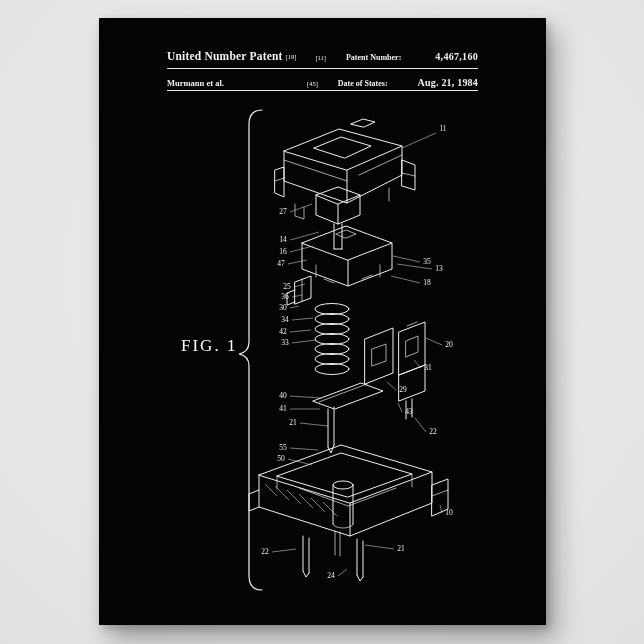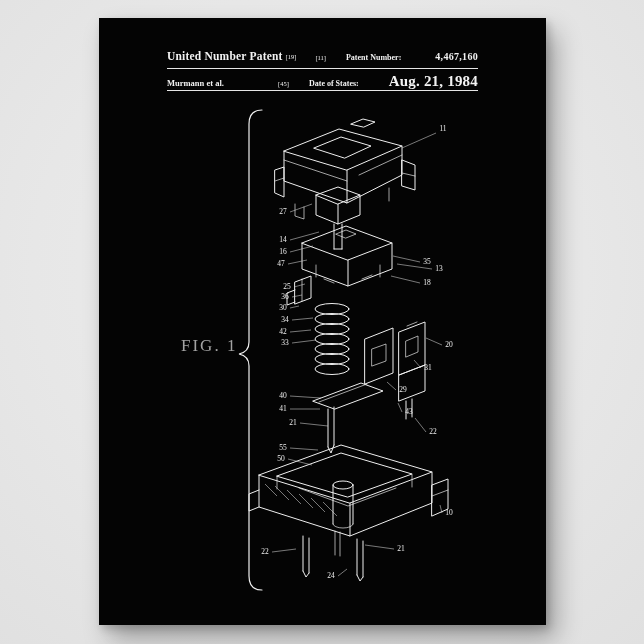--- a/index.html
+++ b/index.html
@@ -26,7 +26,7 @@
   .right-col .code{margin-left:0;top:0;}
   .lbl{font-weight:bold;font-size:8px;}
   .val1{font-weight:bold;font-size:10px;letter-spacing:.3px;margin-left:14px;text-align:right;}
-  .val2{font-weight:bold;font-size:15px;letter-spacing:.2px;margin-left:10px;}
+  .val2{font-weight:bold;font-size:10px;letter-spacing:.2px;margin-left:10px;}
   .inventor{font-weight:bold;font-size:8.5px;}
   
   .fig-label{

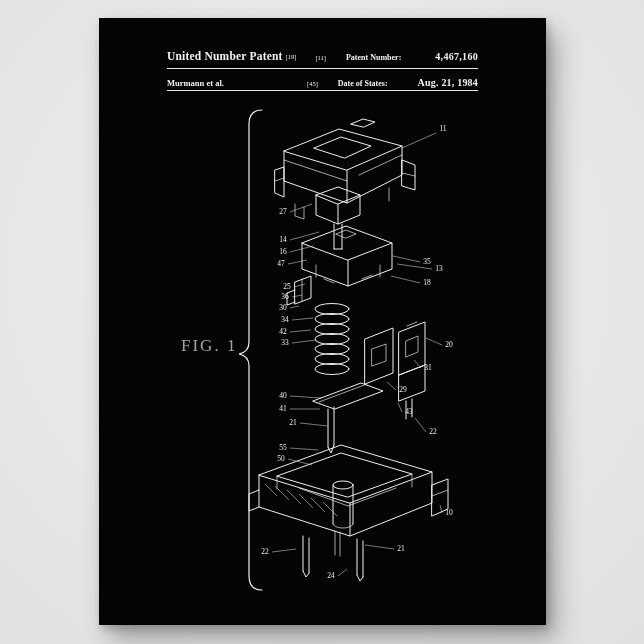--- a/index.html
+++ b/index.html
@@ -30,7 +30,7 @@
   .inventor{font-weight:bold;font-size:8.5px;}
   
   .fig-label{
-    position:absolute;left:82px;top:318px;color:#a3a3a3;
+    position:absolute;left:82px;top:318px;color:#ffffff;
     font-size:17px;letter-spacing:2px;font-weight:normal;
   }
   

